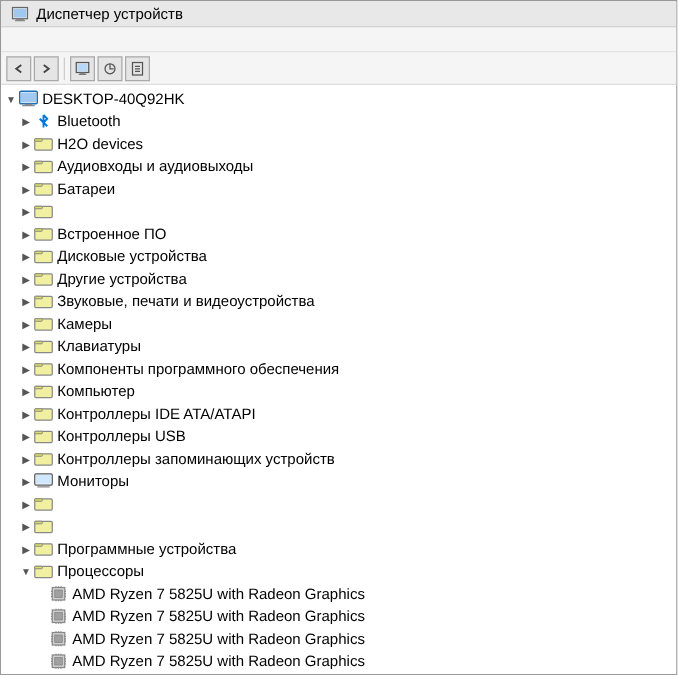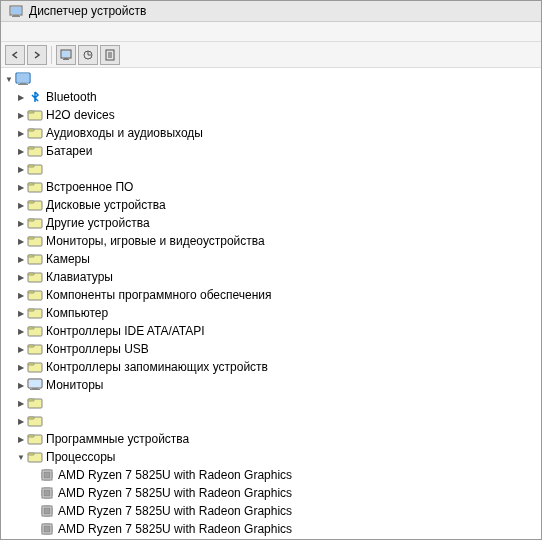--- a/index.html
+++ b/index.html
@@ -195,6 +195,7 @@
           <rect x="3" y="12" width="10" height="1" fill="#888"></rect>
         </svg>
       </div>
+      <span class="item-label">DESKTOP-40Q92HK</span>
     </div>
 
     <div id="tree-container">

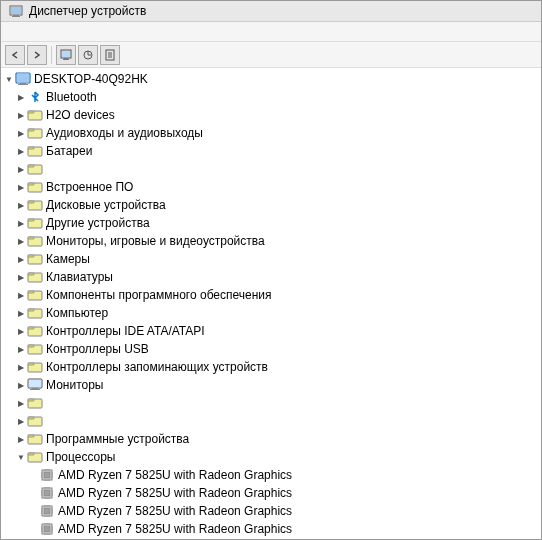--- a/index.html
+++ b/index.html
@@ -285,7 +285,7 @@
       <rect x="1" y="3" width="6" height="2" rx="0.5" fill="#e0e060" stroke="#888" stroke-width="0.8"></rect>
     </svg>
           </div>
-          <span class="item-label">Мониторы, игровые и видеоустройства</span>
+          <span class="item-label">Звуковые, печати и видеоустройства</span>
         </div>
         <div class="tree-item" style="padding-left: 14px;">
           <div class="expand-btn">▶</div>

